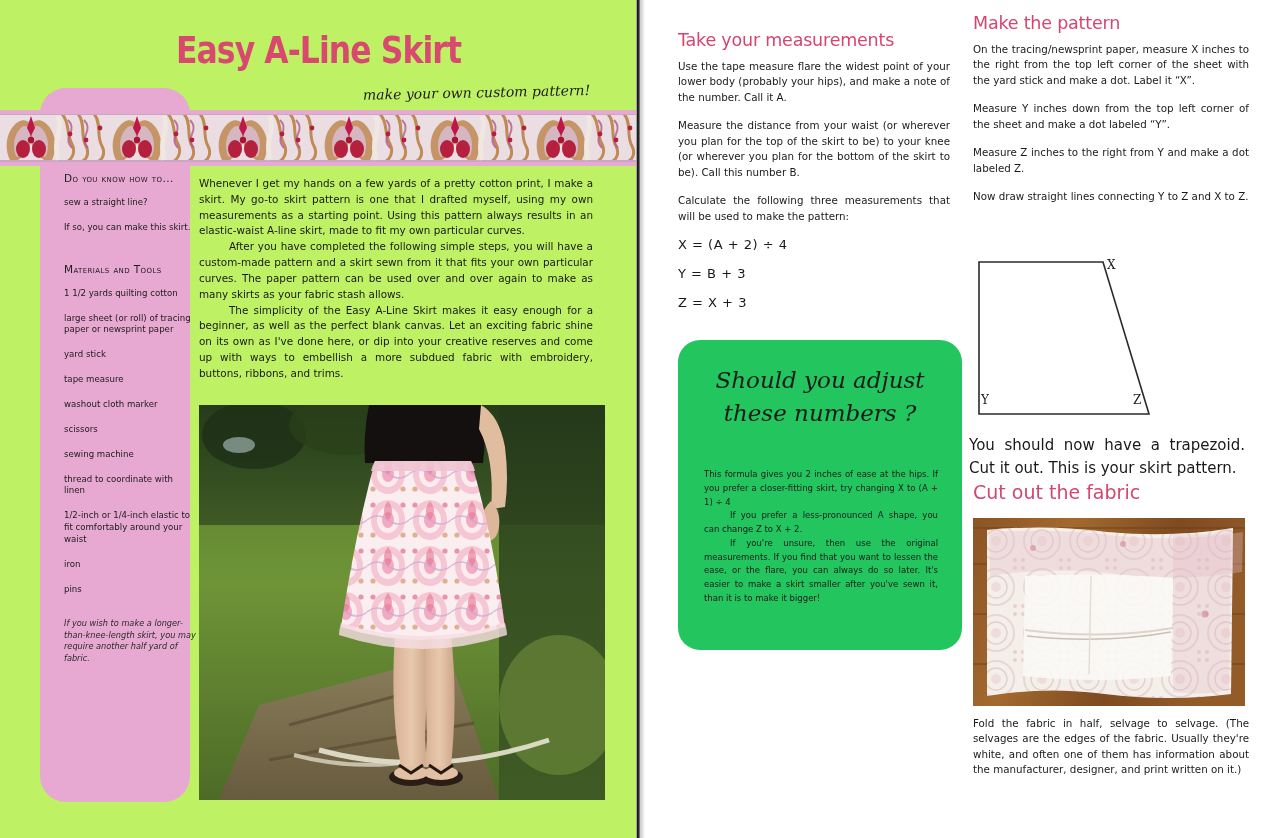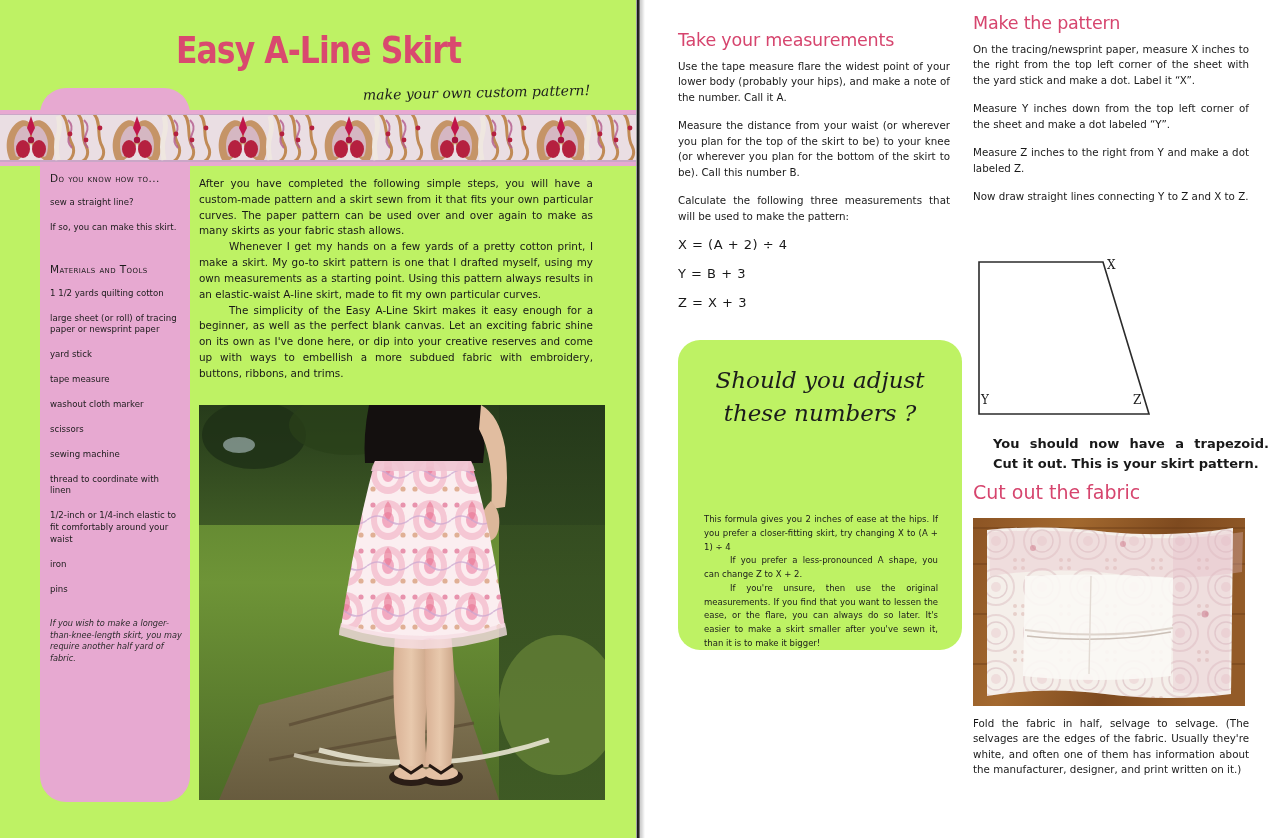--- a/index.html
+++ b/index.html
@@ -29,7 +29,7 @@
   
   .sidebar{position:absolute;left:40px;top:88px;width:150px;height:714px;
            background:#e7a9d1;border-radius:26px;}
-  .sidebar-inner{position:absolute;left:50px;top:172px;width:132px;height:620px;}
+  .sidebar-inner{position:absolute;left:64px;top:172px;width:132px;height:620px;}
   .sb-head{font-family:"DejaVu Sans",sans-serif;font-size:10.5px;
            font-variant:small-caps;letter-spacing:.4px;color:#1b1b1b;margin-bottom:13px;}
   .sb-line{font-family:"DejaVu Sans",sans-serif;font-size:8.6px;color:#1b1b1b;

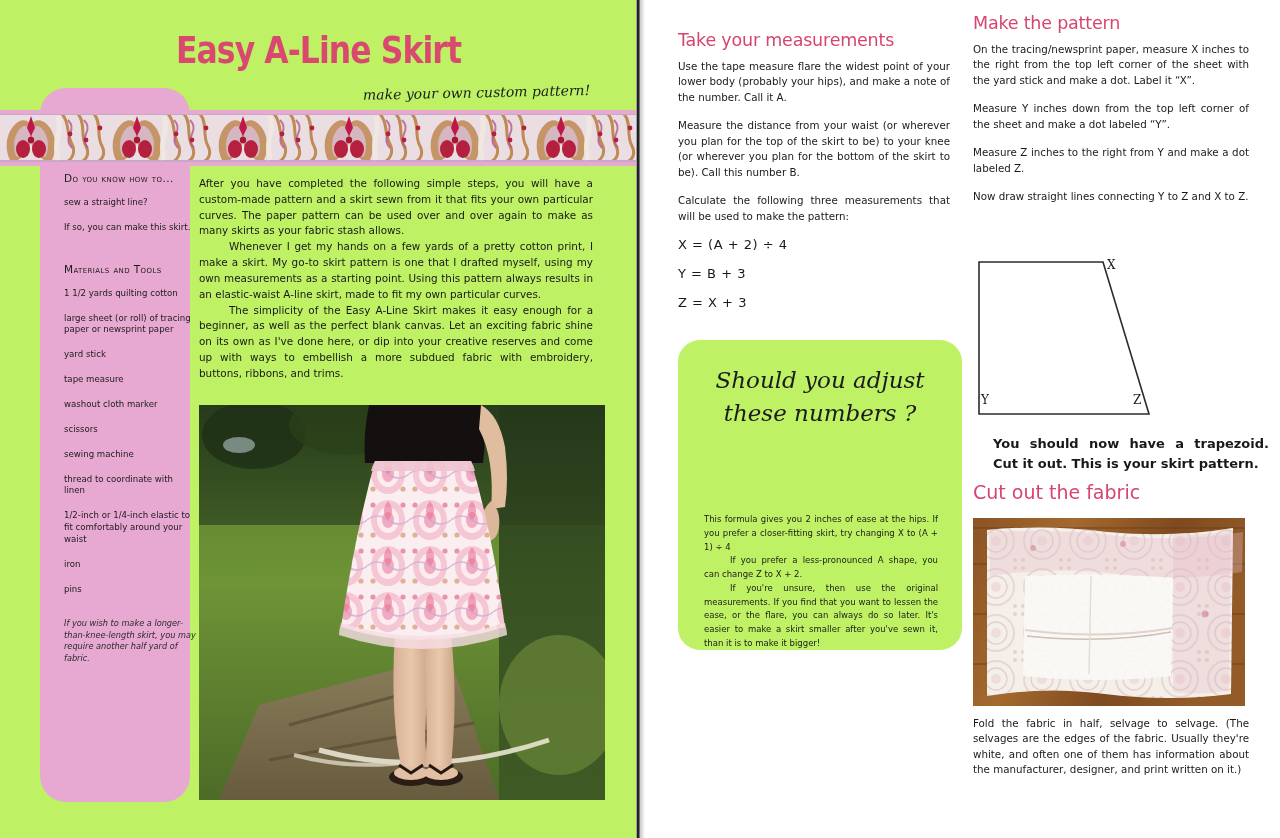--- a/index.html
+++ b/index.html
@@ -164,8 +164,8 @@
     </div>
 
     <div class="body-col">
+      <p>Whenever I get my hands on a few yards of a pretty cotton print, I make a skirt. My go-to skirt pattern is one that I drafted myself, using my own measurements as a starting point. Using this pattern always results in an elastic-waist A-line skirt, made to fit my own particular curves.</p>
       <p>After you have completed the following simple steps, you will have a custom-made pattern and a skirt sewn from it that fits your own particular curves. The paper pattern can be used over and over again to make as many skirts as your fabric stash allows.</p>
-      <p>Whenever I get my hands on a few yards of a pretty cotton print, I make a skirt. My go-to skirt pattern is one that I drafted myself, using my own measurements as a starting point. Using this pattern always results in an elastic-waist A-line skirt, made to fit my own particular curves.</p>
       <p>The simplicity of the Easy A-Line Skirt makes it easy enough for a beginner, as well as the perfect blank canvas. Let an exciting fabric shine on its own as I've done here, or dip into your creative reserves and come up with ways to embellish a more subdued fabric with embroidery, buttons, ribbons, and trims.</p>
     </div>
 

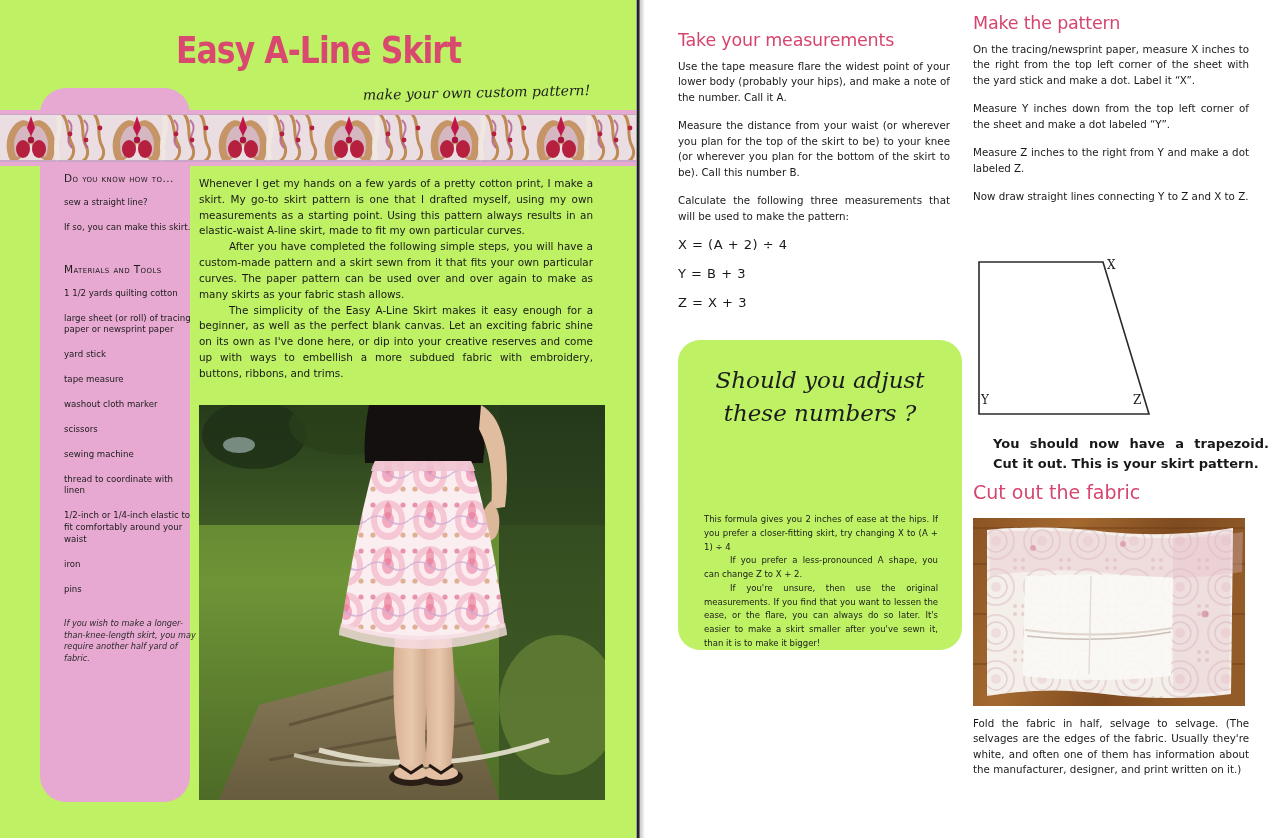--- a/index.html
+++ b/index.html
@@ -68,7 +68,7 @@
 
   
   .adjust-box{position:absolute;left:33px;top:340px;width:284px;height:310px;
-              background:#bef264;border-radius:22px;}
+              background:#22c55e;border-radius:22px;}
   .adjust-title{position:absolute;left:0;top:24px;width:284px;text-align:center;
                 font-family:"DejaVu Serif",serif;font-style:italic;font-size:23px;
                 color:#1b1b1b;line-height:1.42;}

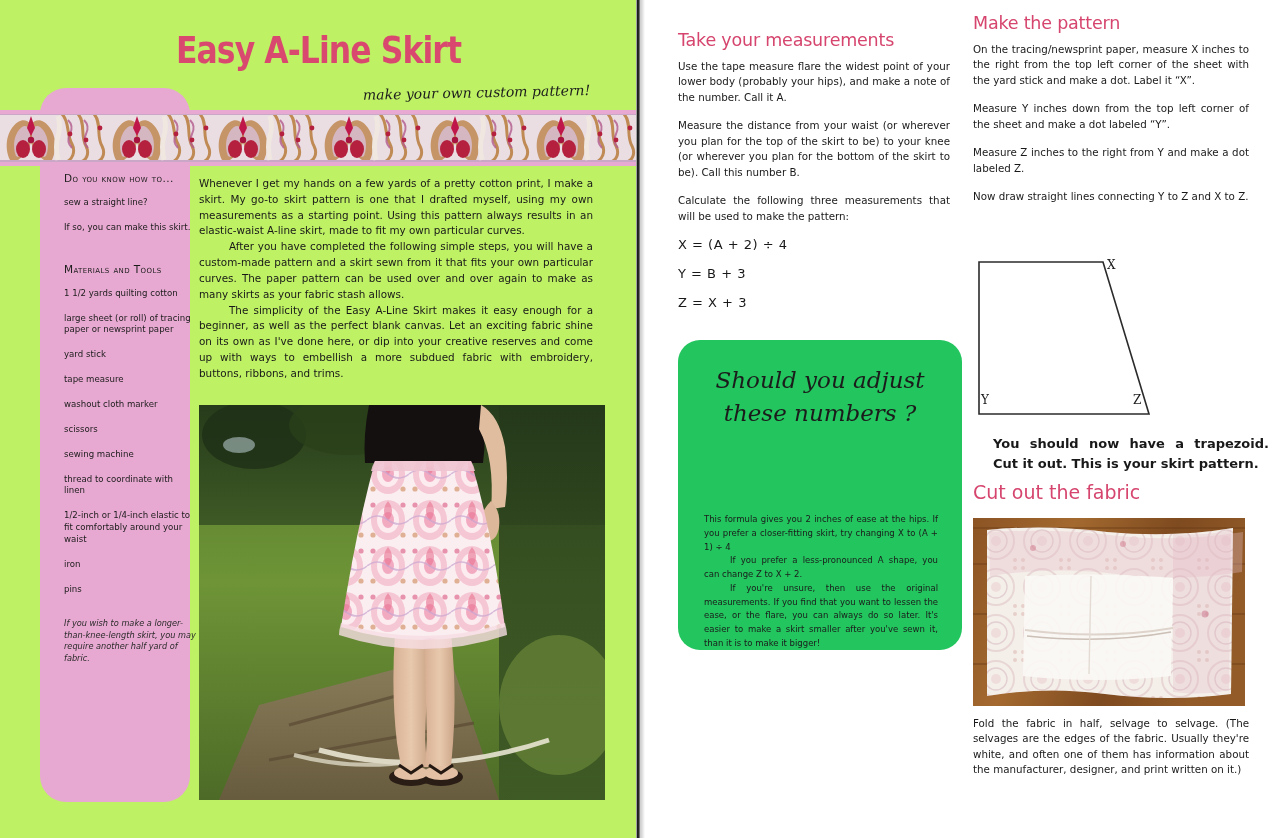--- a/index.html
+++ b/index.html
@@ -83,9 +83,9 @@
   .diagram svg{display:block;}
   .dlabel{position:absolute;font-family:"DejaVu Serif",serif;font-size:12px;color:#1b1b1b;}
 
-  .cap-tz{position:absolute;left:348px;top:434px;width:276px;
-          font-family:"DejaVu Sans",sans-serif;font-size:13px;line-height:1.5;
-          color:#191919;text-align:justify;font-weight:bold;}
+  .cap-tz{position:absolute;left:324px;top:434px;width:276px;
+          font-family:"DejaVu Sans",sans-serif;font-size:15px;line-height:1.5;
+          color:#191919;text-align:justify;}
   h2.cutout{position:absolute;left:328px;top:481px;margin:0;
             font-family:"DejaVu Sans",sans-serif;font-weight:normal;
             font-size:19px;color:#d6456e;}

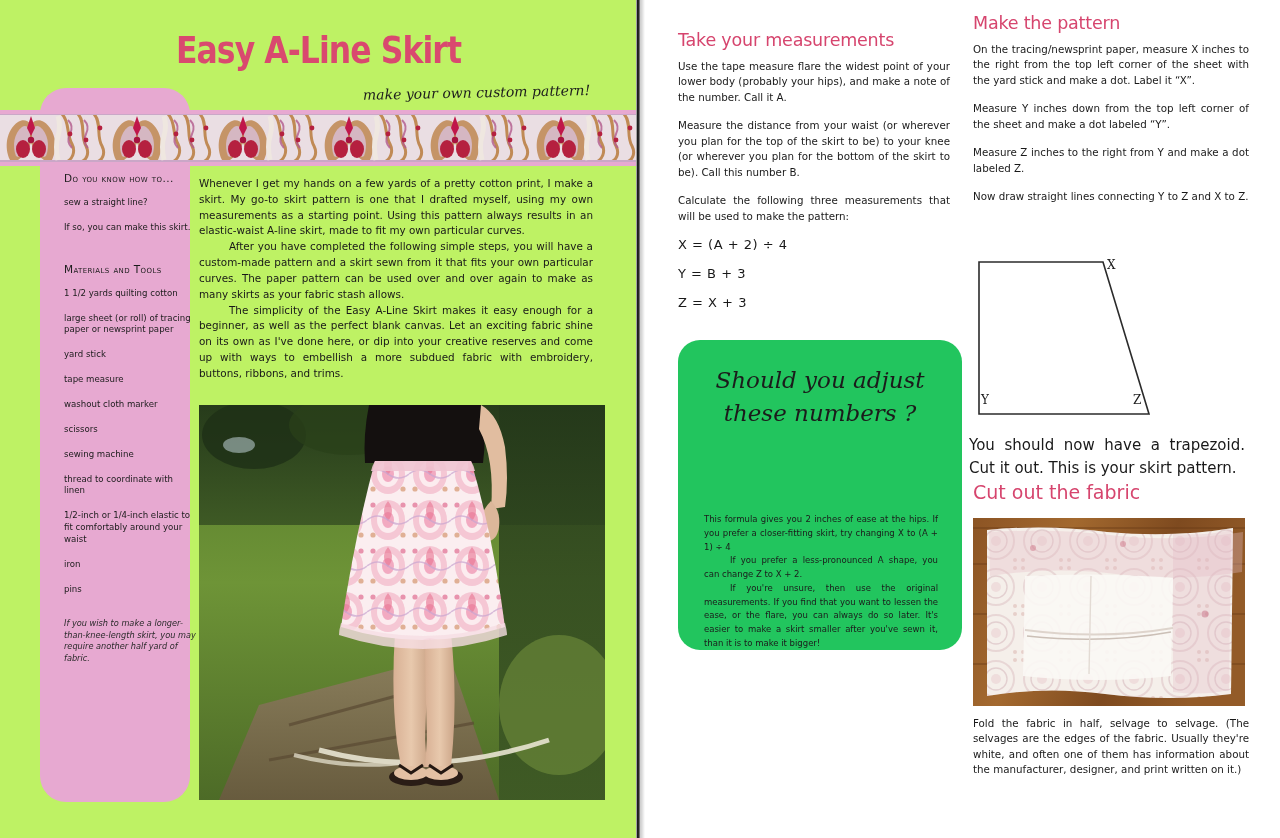--- a/index.html
+++ b/index.html
@@ -74,7 +74,7 @@
                 color:#1b1b1b;line-height:1.42;}
   .adjust-body{position:absolute;left:26px;top:128px;width:234px;
                font-family:"DejaVu Sans",sans-serif;font-size:8.5px;line-height:1.62;
-               color:#1b1b1b;text-align:justify;margin-top:45px;}
+               color:#1b1b1b;text-align:justify;}
   .adjust-body p{margin:0;}
   .adjust-body p + p{text-indent:26px;}
 

